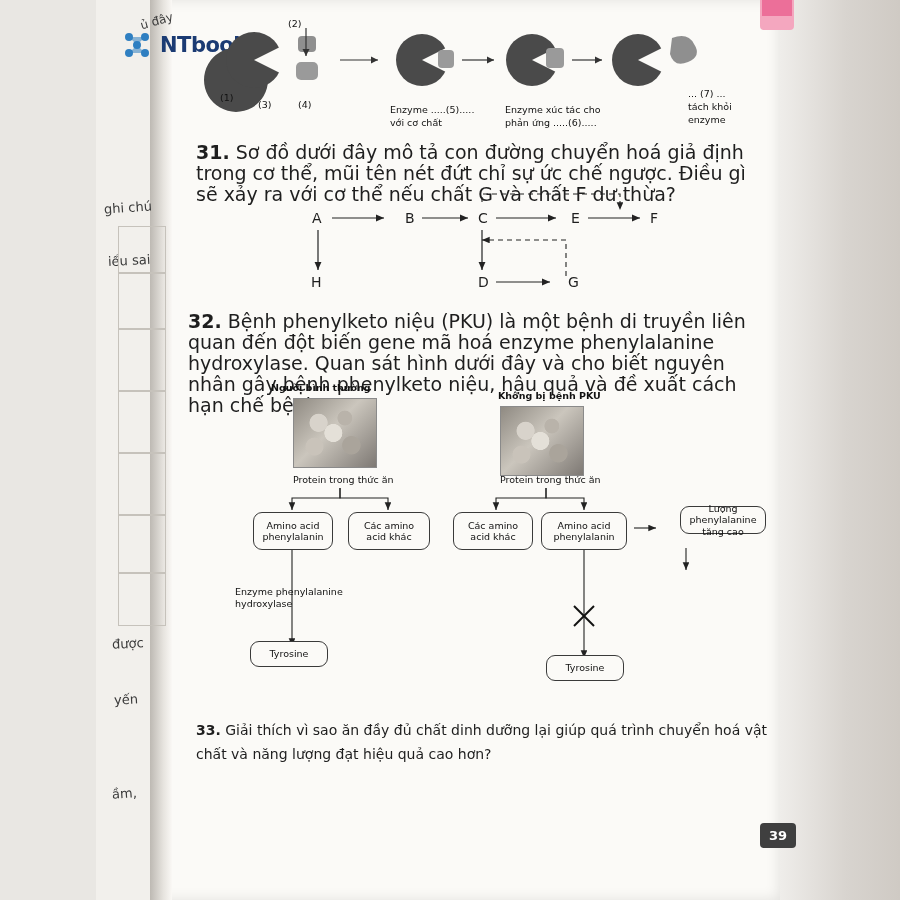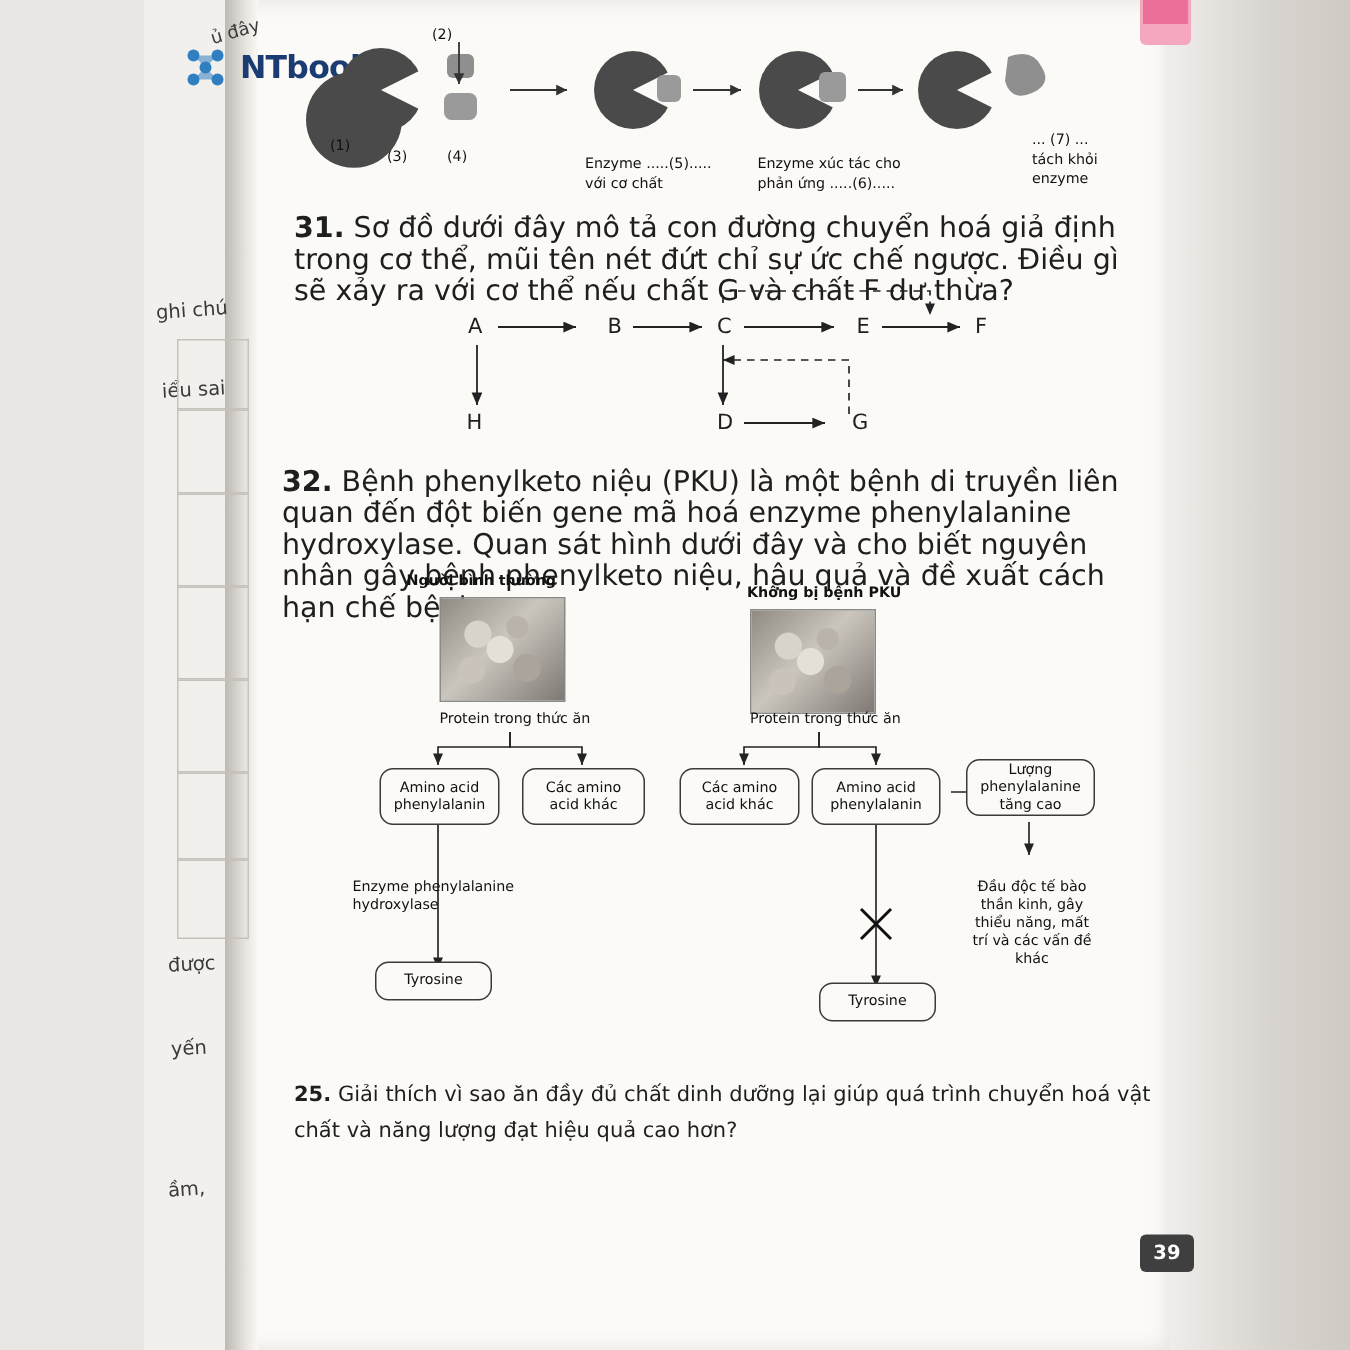--- a/index.html
+++ b/index.html
@@ -261,7 +261,7 @@
 
   <div class="box" style="left:453px;top:512px;width:80px;height:38px;">Các amino acid khác</div>
   <div class="box" style="left:541px;top:512px;width:86px;height:38px;">Amino acid phenylalanin</div>
-  <div class="box" style="left:644px;top:506px;width:86px;height:38px;">Lượng phenylalanine tăng cao</div>
+  <div class="box" style="left:680px;top:506px;width:86px;height:28px;">Lượng phenylalanine tăng cao</div>
 
   <div class="lbl" style="left:235px;top:586px;width:122px;">Enzyme phenylalanine hydroxylase</div>
   <div class="lbl" style="left:646px;top:586px;width:84px;text-align:center;">Đầu độc tế bào thần kinh, gây thiểu năng, mất trí và các vấn đề khác</div>

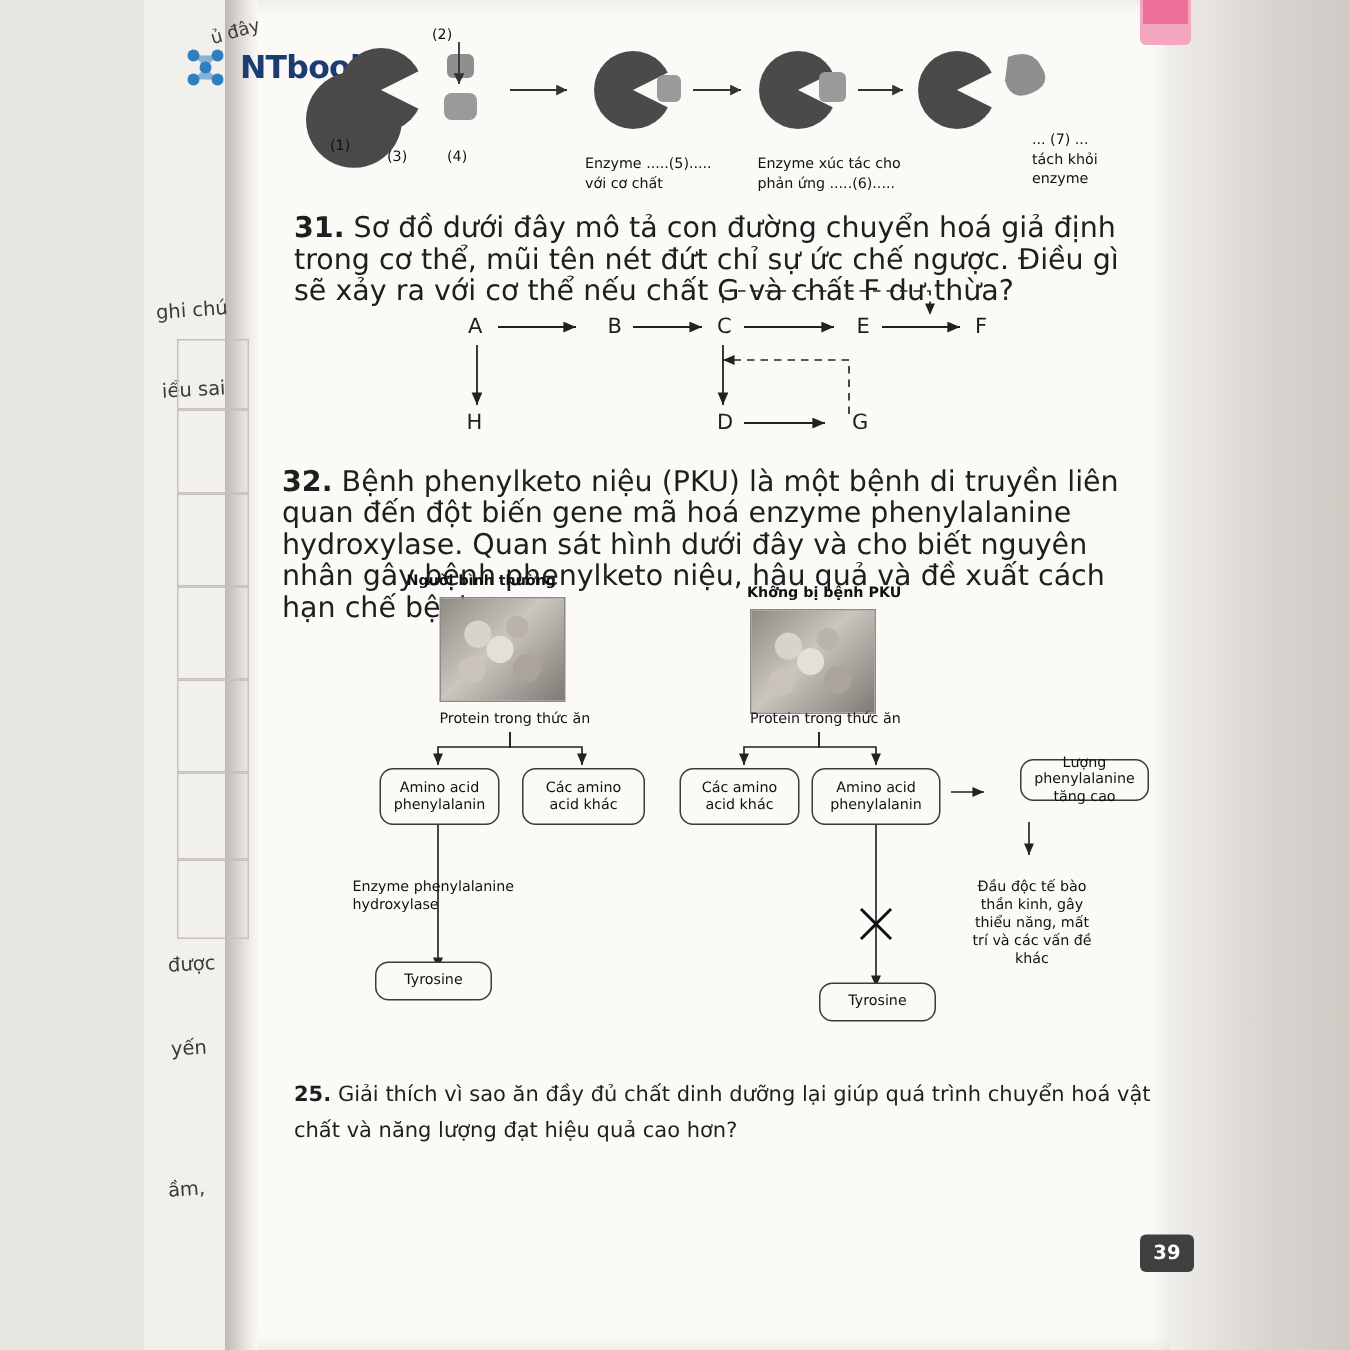--- a/index.html
+++ b/index.html
@@ -264,7 +264,6 @@
   <div class="box" style="left:680px;top:506px;width:86px;height:28px;">Lượng phenylalanine tăng cao</div>
 
   <div class="lbl" style="left:235px;top:586px;width:122px;">Enzyme phenylalanine hydroxylase</div>
-  <div class="lbl" style="left:646px;top:586px;width:84px;text-align:center;">Đầu độc tế bào thần kinh, gây thiểu năng, mất trí và các vấn đề khác</div>
 
   <div class="box" style="left:250px;top:641px;width:78px;height:26px;">Tyrosine</div>
   <div class="box" style="left:546px;top:655px;width:78px;height:26px;">Tyrosine</div>

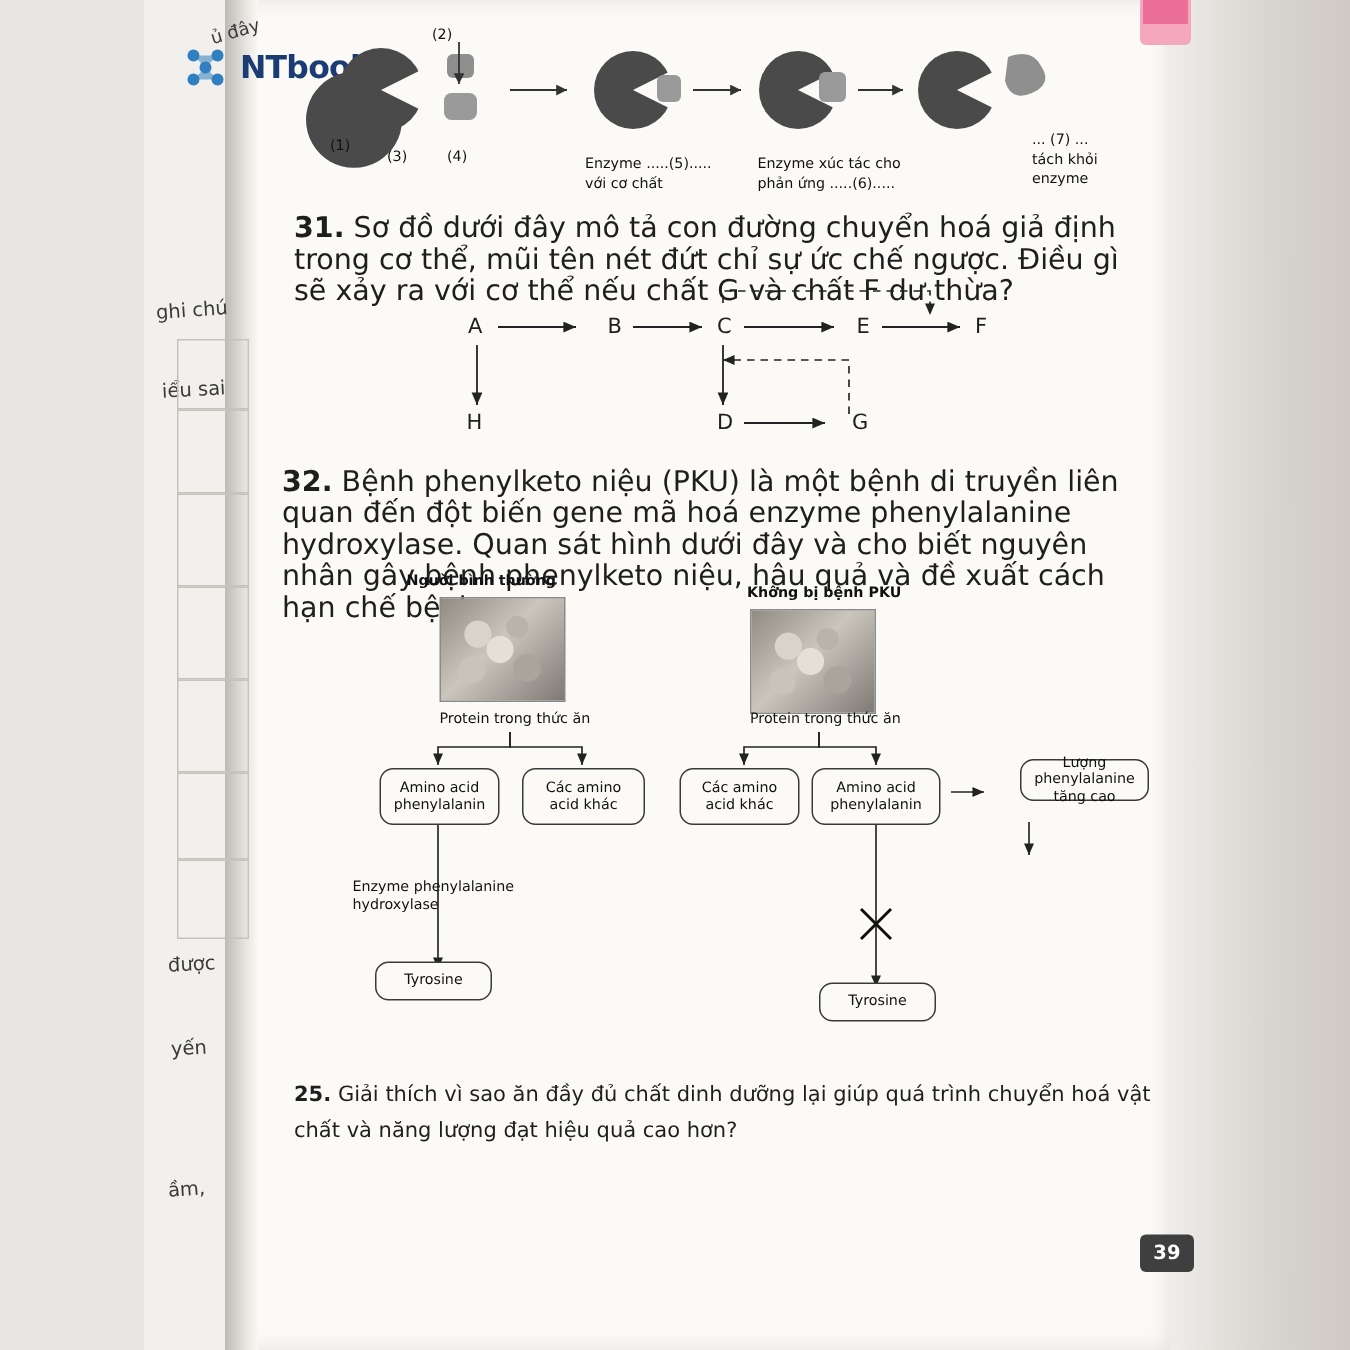--- a/index.html
+++ b/index.html
@@ -269,7 +269,7 @@
   <div class="box" style="left:546px;top:655px;width:78px;height:26px;">Tyrosine</div>
 
   <div class="para" style="left:196px;top:718px;width:600px;font-size:14px;line-height:24px;">
-    <span class="q-num">25.</span>
+    <span class="q-num">33.</span>
     <span>Giải thích vì sao ăn đầy đủ chất dinh dưỡng lại giúp quá trình chuyển hoá vật chất và năng lượng đạt hiệu quả cao hơn?</span>
   </div>
 

